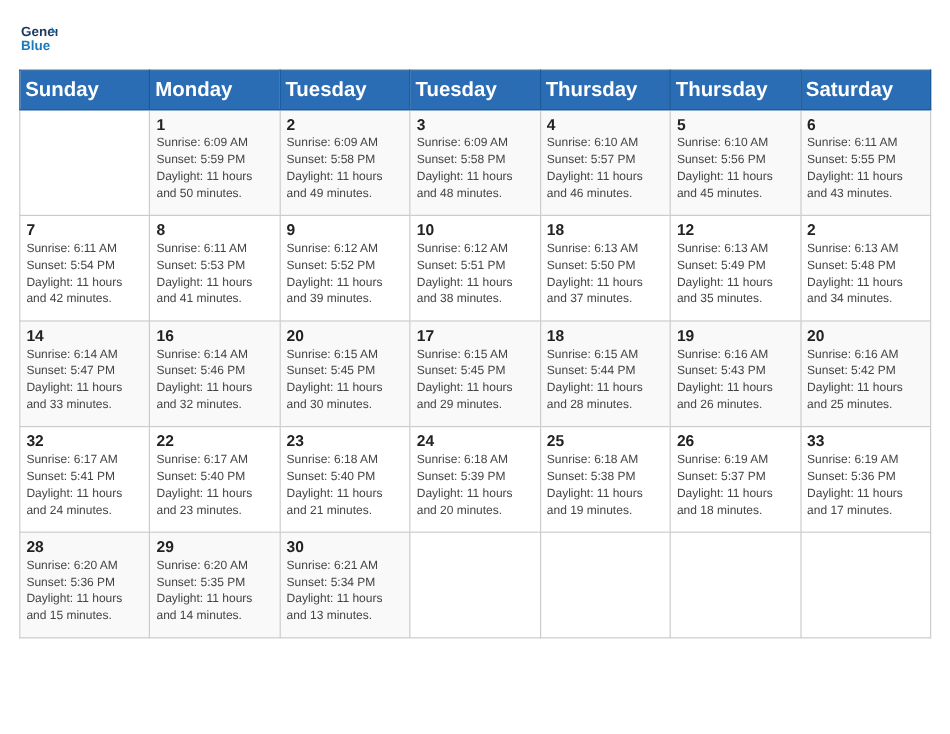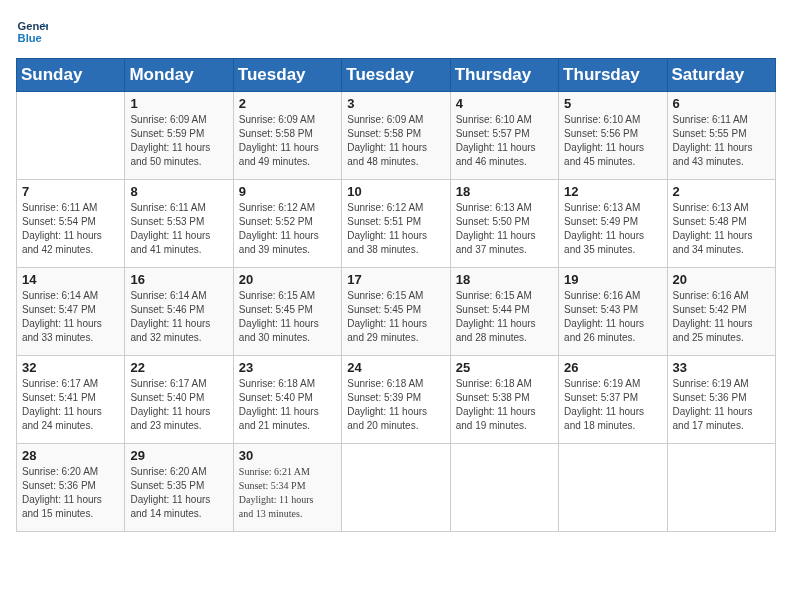--- a/index.html
+++ b/index.html
@@ -322,7 +322,7 @@
         </td>
         <td>
           <div class="day-num">30</div>
-          <div class="day-info" style="white-space: pre-line; font-family: Liberation Serif, serif;">Sunrise: 6:21 AM
+          <div class="day-info" style="white-space: pre-line;">Sunrise: 6:21 AM
 Sunset: 5:34 PM
 Daylight: 11 hours
 and 13 minutes.</div>

